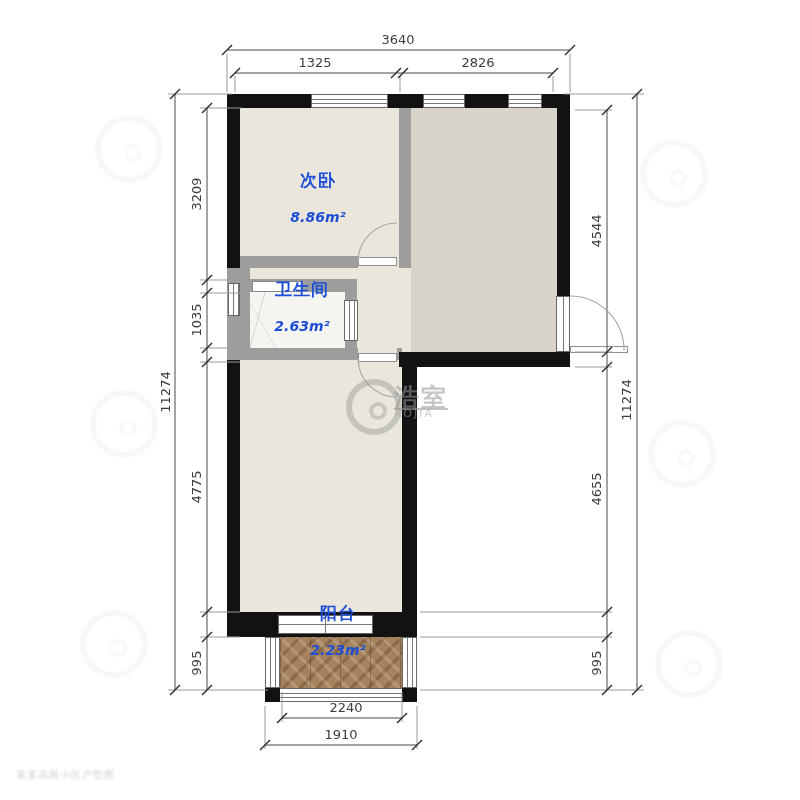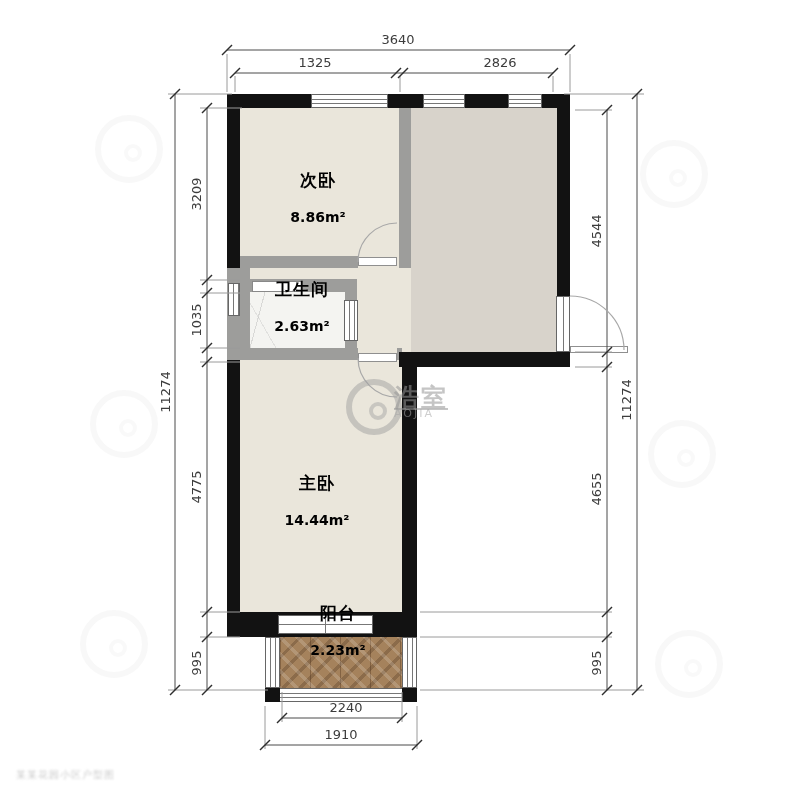--- a/index.html
+++ b/index.html
@@ -188,7 +188,7 @@
 
   <div class="dim" style="left:398px;top:39px;">3640</div>
   <div class="dim" style="left:315px;top:62px;">1325</div>
-  <div class="dim" style="left:500px;top:62px;text-align:center;">2826</div>
+  <div class="dim" style="left:478px;top:62px;text-align:center;">2826</div>
   <div class="dim v" style="left:165px;top:392px;">11274</div>
   <div class="dim v" style="left:196px;top:194px;">3209</div>
   <div class="dim v" style="left:196px;top:320px;">1035</div>

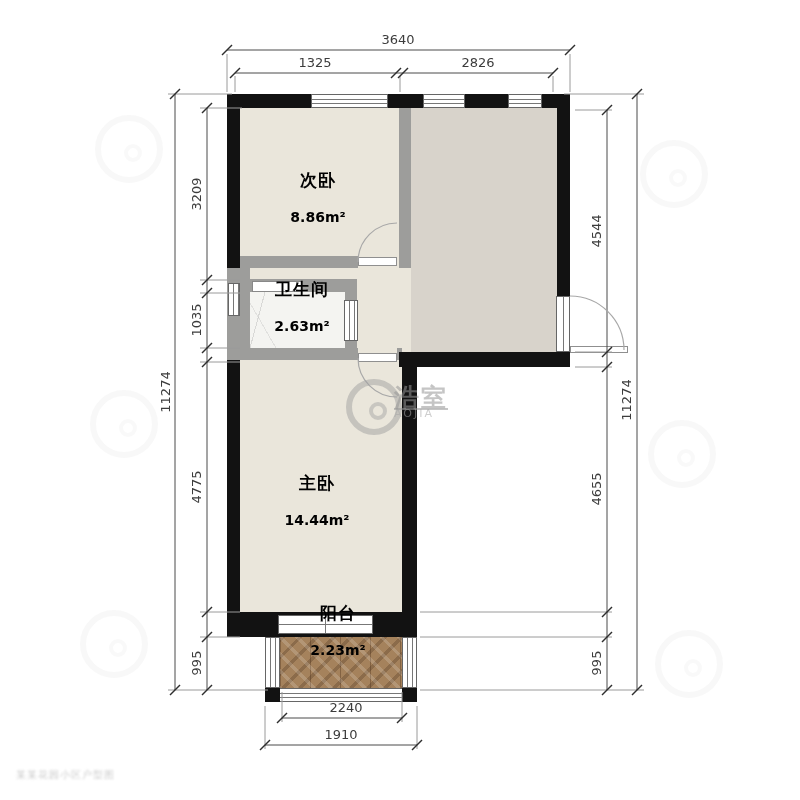--- a/index.html
+++ b/index.html
@@ -16,7 +16,7 @@
          background-image:linear-gradient(#777,#777),linear-gradient(#777,#777);
          background-repeat:no-repeat;background-size:1px 100%,1px 100%;background-position:4px 0,9px 0;}
   .leaf{position:absolute;background:#fff;border:1px solid #8f8f8f;box-sizing:border-box;}
-  .room-label{position:absolute;transform:translate(-50%,-50%);text-align:center;white-space:nowrap;z-index:40;color:#000000;}
+  .room-label{position:absolute;transform:translate(-50%,-50%);text-align:center;white-space:nowrap;z-index:40;color:#1d4ed8;}
   .room-label .nm{font-size:17px;font-weight:700;letter-spacing:1px;}
   .room-label .ar{font-size:14px;font-weight:600;margin-top:17px;}
   .dim{position:absolute;transform:translate(-50%,-50%);font-size:13px;color:var(--dim-text,#3c3c3c);

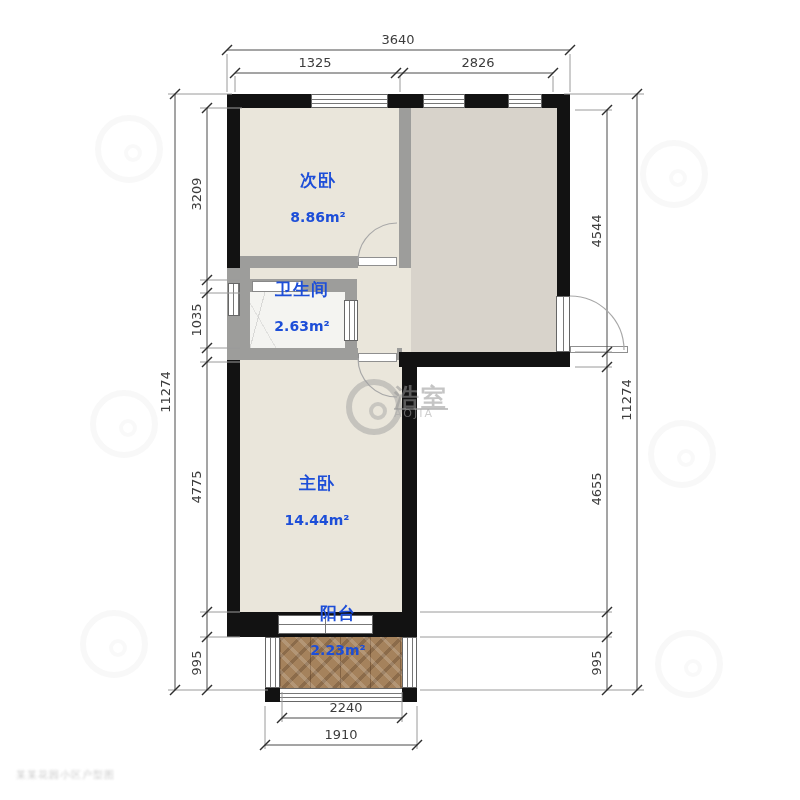--- a/index.html
+++ b/index.html
@@ -18,7 +18,7 @@
   .leaf{position:absolute;background:#fff;border:1px solid #8f8f8f;box-sizing:border-box;}
   .room-label{position:absolute;transform:translate(-50%,-50%);text-align:center;white-space:nowrap;z-index:40;color:#1d4ed8;}
   .room-label .nm{font-size:17px;font-weight:700;letter-spacing:1px;}
-  .room-label .ar{font-size:14px;font-weight:600;margin-top:17px;}
+  .room-label .ar{font-size:14px;font-weight:600;margin-top:17px;font-style:italic;}
   .dim{position:absolute;transform:translate(-50%,-50%);font-size:13px;color:var(--dim-text,#3c3c3c);
        white-space:nowrap;z-index:40;}
   .dim.v{transform:translate(-50%,-50%) rotate(-90deg);}

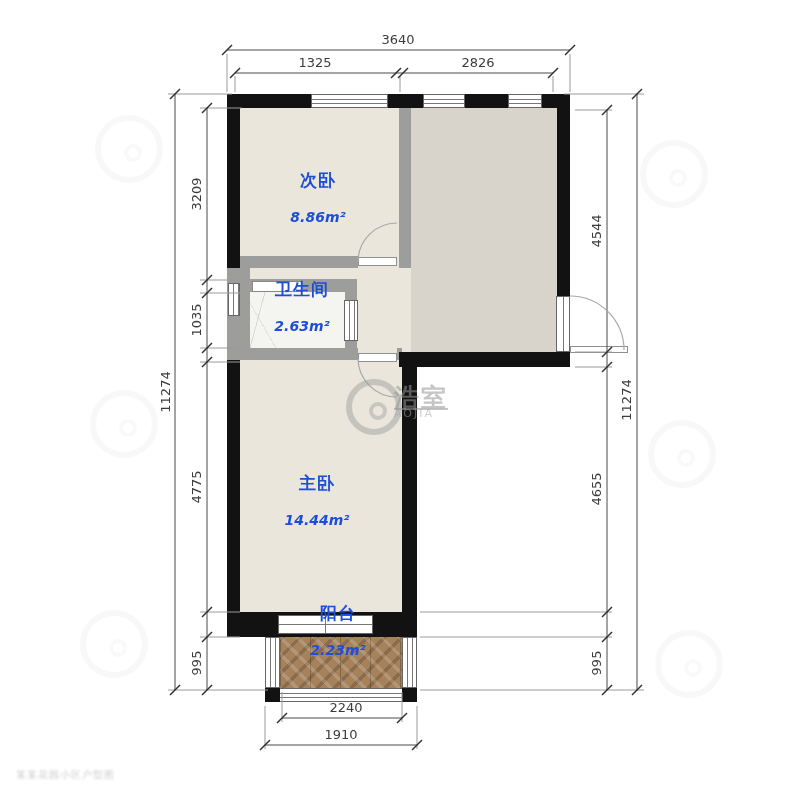--- a/index.html
+++ b/index.html
@@ -177,10 +177,6 @@
     <div class="nm">卫生间</div>
     <div class="ar">2.63m²</div>
   </div>
-  <div class="room-label" style="left:317px;top:500px;">
-    <div class="nm">主卧</div>
-    <div class="ar">14.44m²</div>
-  </div>
   <div class="room-label" style="left:338px;top:630px;">
     <div class="nm">阳台</div>
     <div class="ar">2.23m²</div>

